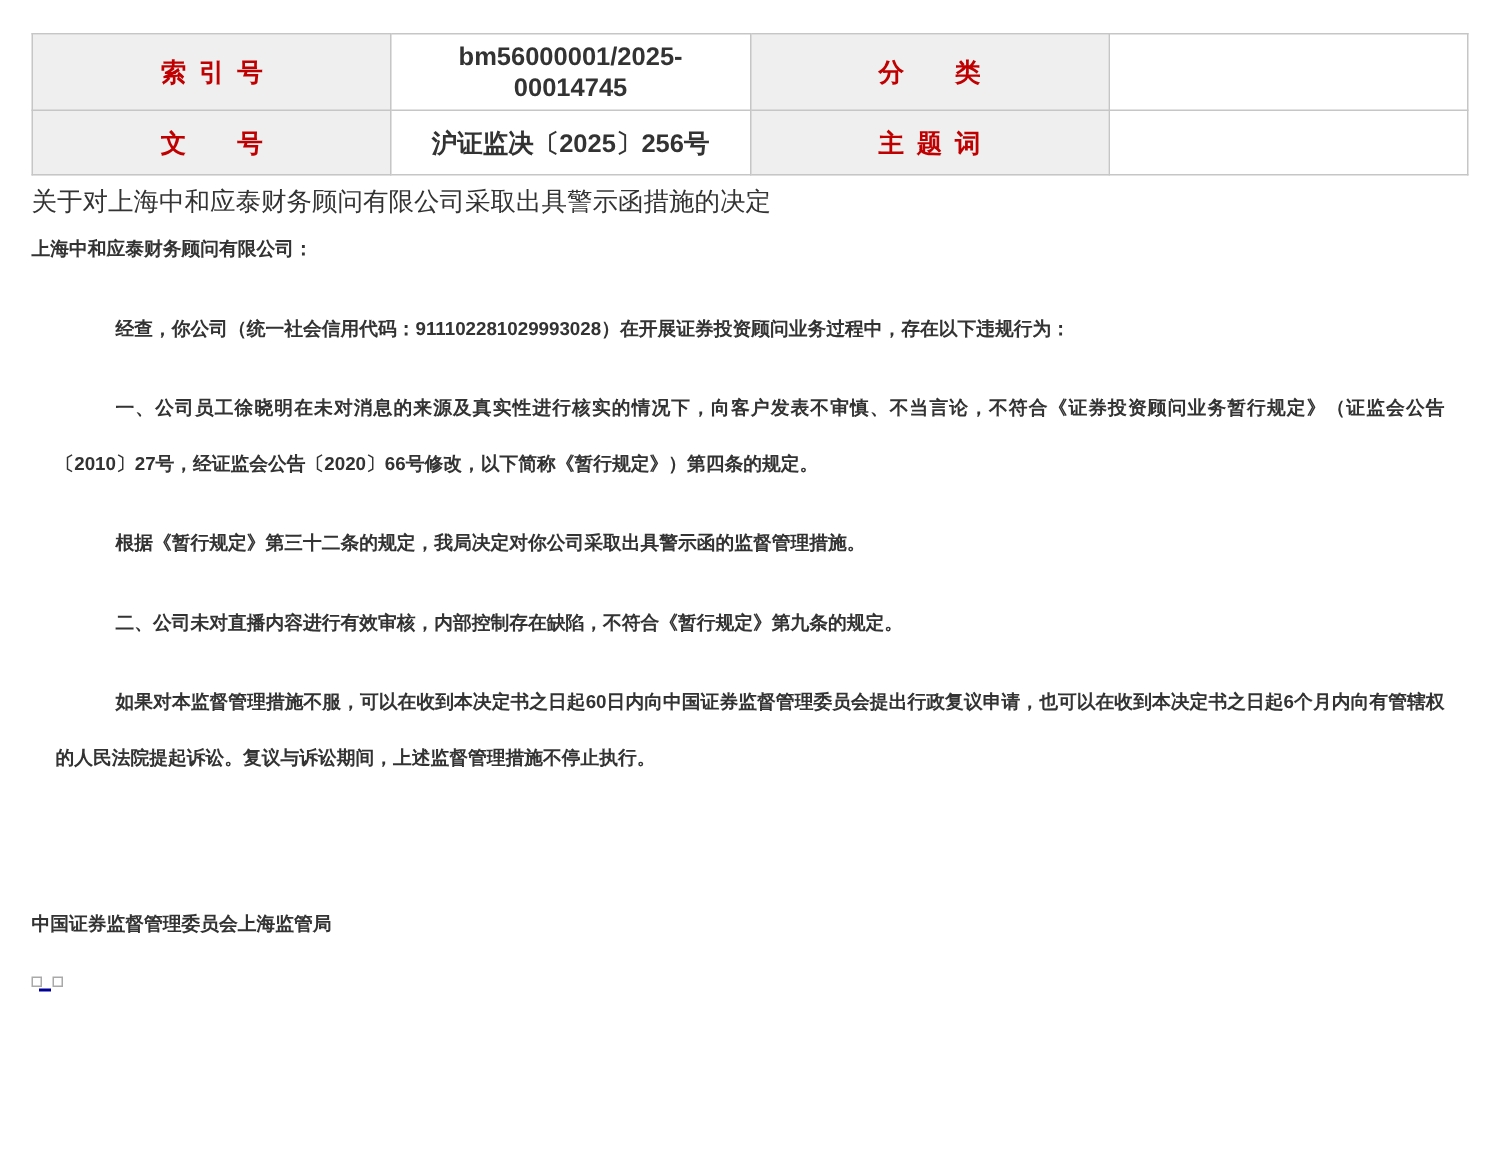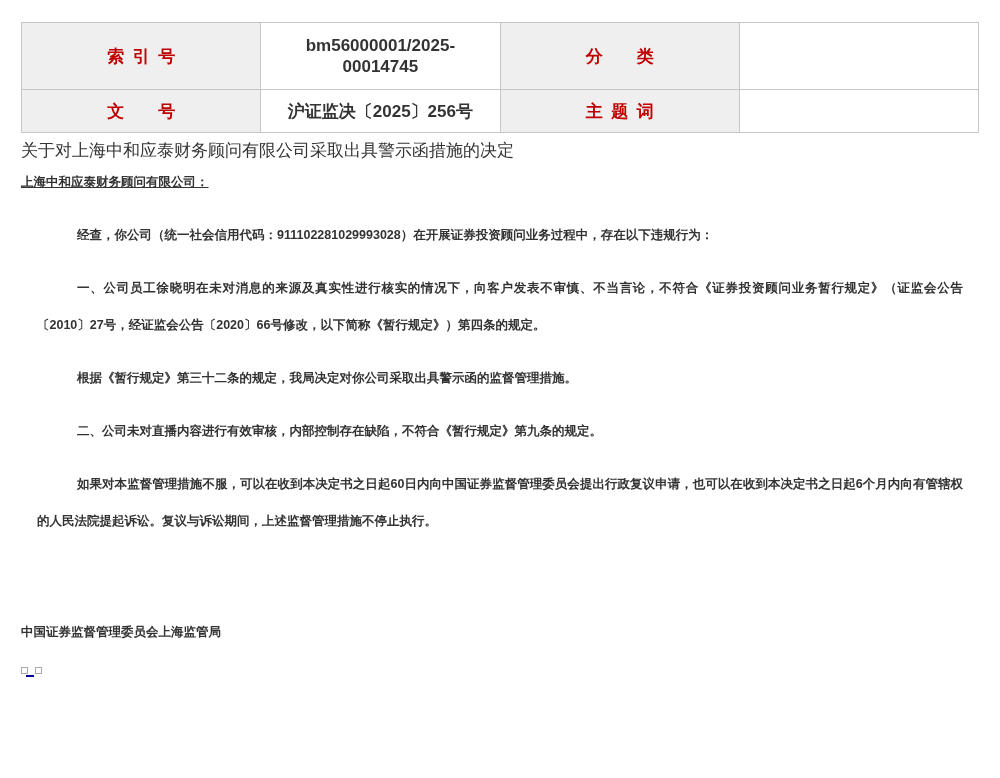--- a/index.html
+++ b/index.html
@@ -42,7 +42,7 @@
     font-size: 17px;
     line-height: 21px;
   }
-  tr.r1 { height: 67px; }
+  tr.r1 { height: 51px; }
   tr.r2 { height: 57px; }
   tr.r3 { height: 54px; }
   tr.r4 { height: 43px; }

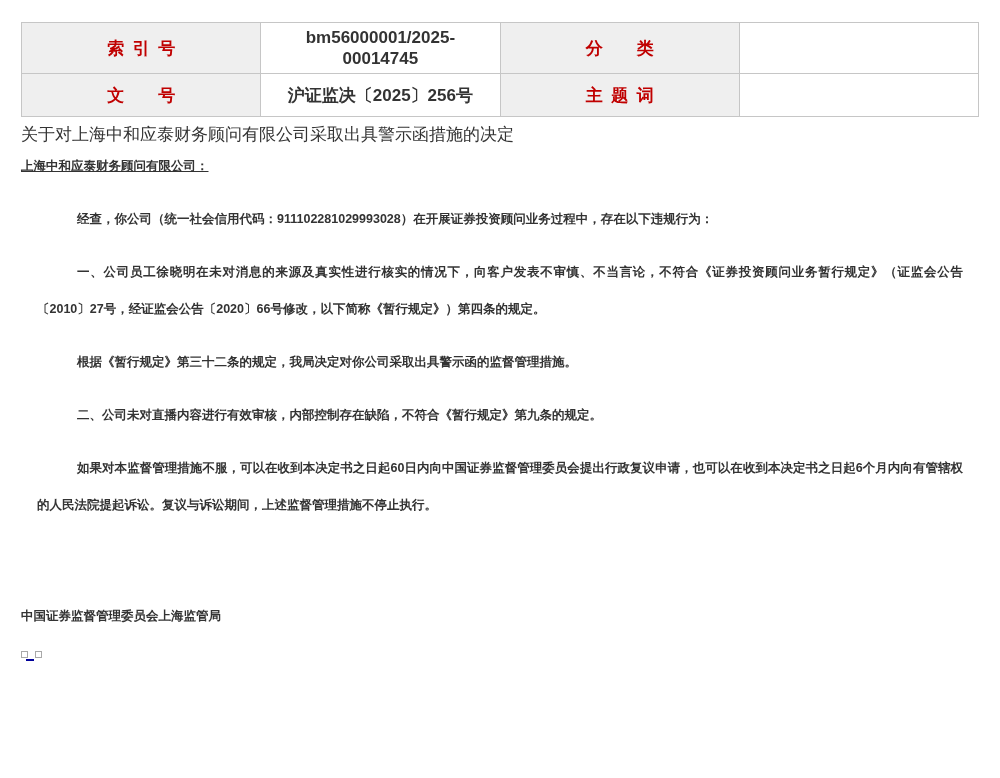--- a/index.html
+++ b/index.html
@@ -61,7 +61,7 @@
     line-height: 37px;
     color: #333333;
   }
-  .salutation { margin: 2px 0 0 0; text-decoration: underline; }
+  .salutation { margin: 2px 0 0 0; }
   .doc-body p.para {
     margin: 16px;
     text-indent: 40px;

